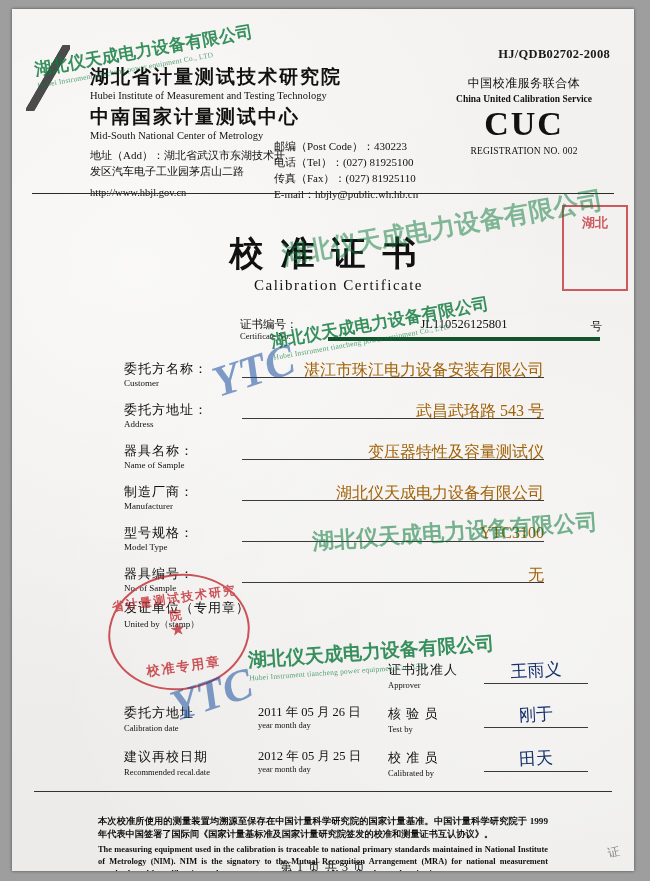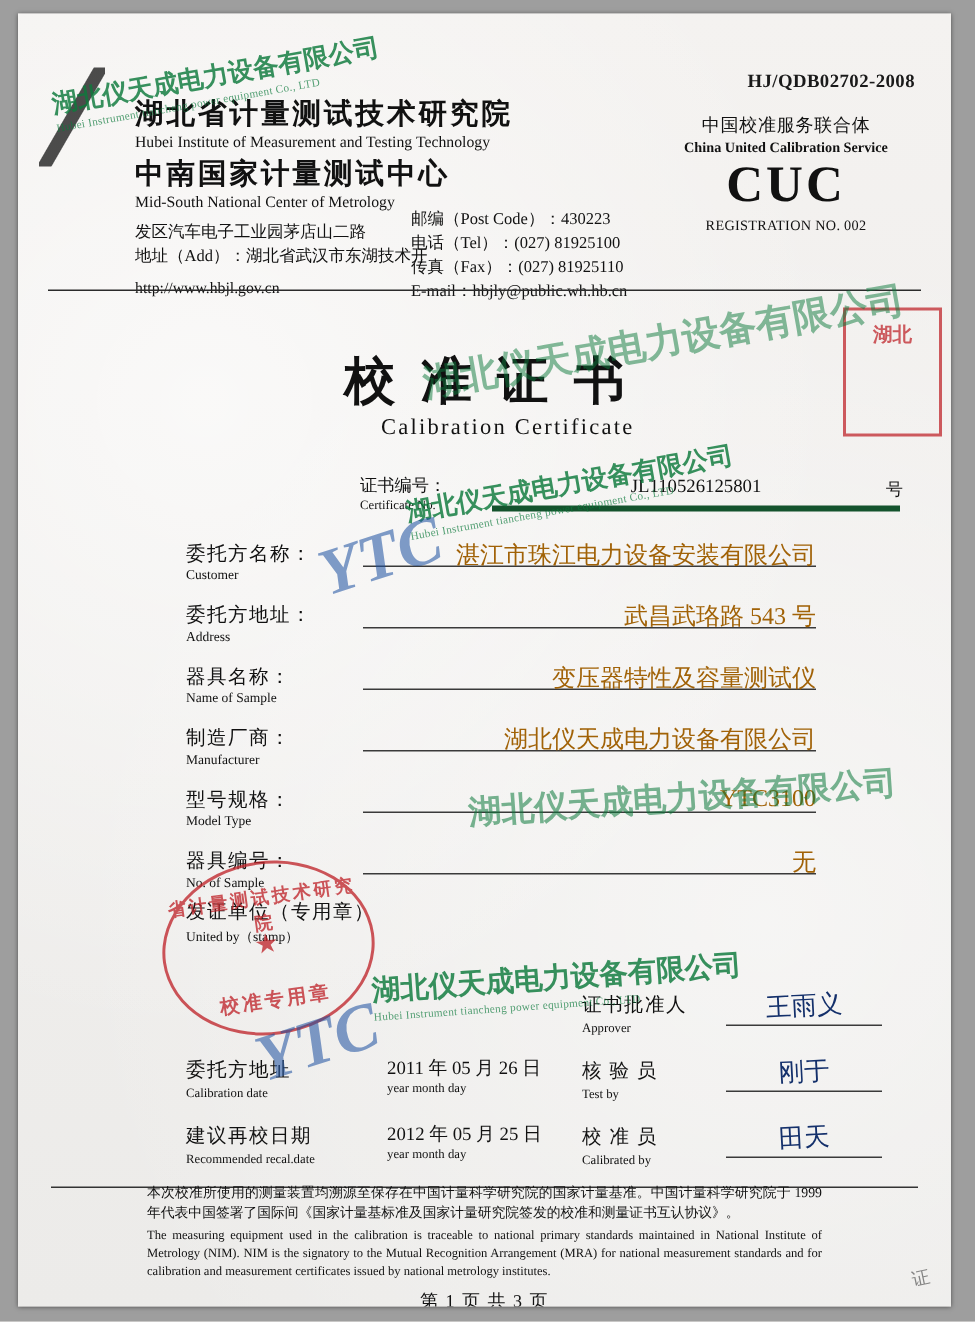--- a/index.html
+++ b/index.html
@@ -217,8 +217,8 @@
       <div class="h-cn2">中南国家计量测试中心</div>
       <div class="h-en2">Mid-South National Center of Metrology</div>
       <div class="addr">
+        <span class="row">地址（Add）：湖北省武汉市东湖技术开</span>
         <span class="row">发区汽车电子工业园茅店山二路</span>
-        <span class="row">地址（Add）：湖北省武汉市东湖技术开</span>
       </div>
       <div class="url">http://www.hbjl.gov.cn</div>
     </div>

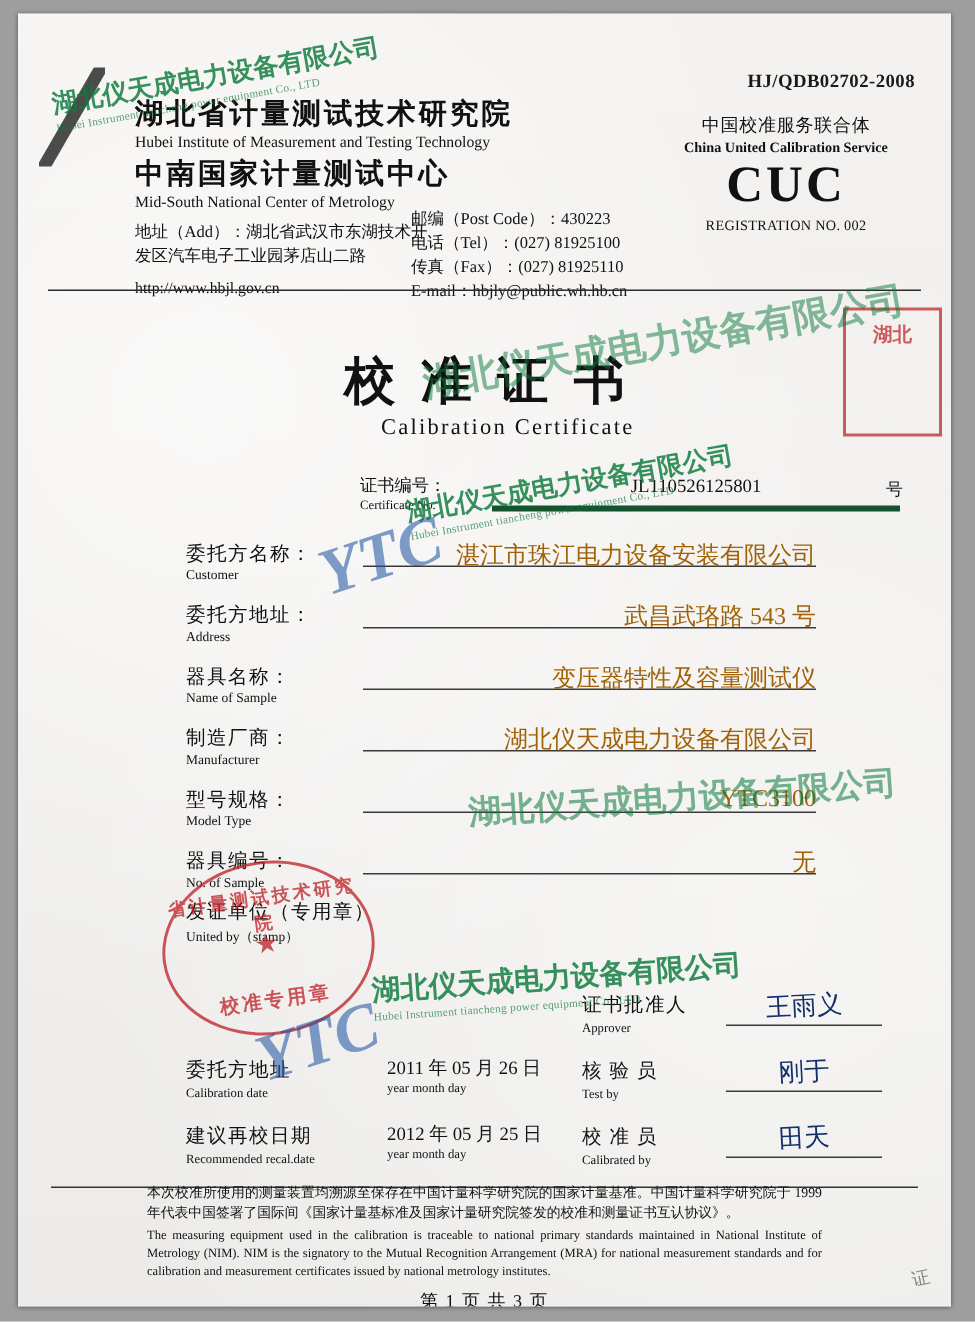--- a/index.html
+++ b/index.html
@@ -127,8 +127,8 @@
   
   .note-rule{position:absolute;left:22px;right:22px;top:782px;border-top:1.4px solid #333;}
   .note{
-    position:absolute;left:86px;right:86px;top:780px;
-    font-size:9.2px;color:#111;line-height:1.45;text-align:justify;
+    position:absolute;left:86px;right:86px;top:806px;
+    font-size:9.2px;color:#111;line-height:1.45;text-align:justify;font-weight:bold;
   }
   .note .en{font-size:8.4px;line-height:1.42;margin-top:2px;display:block;}
   .pageno{

